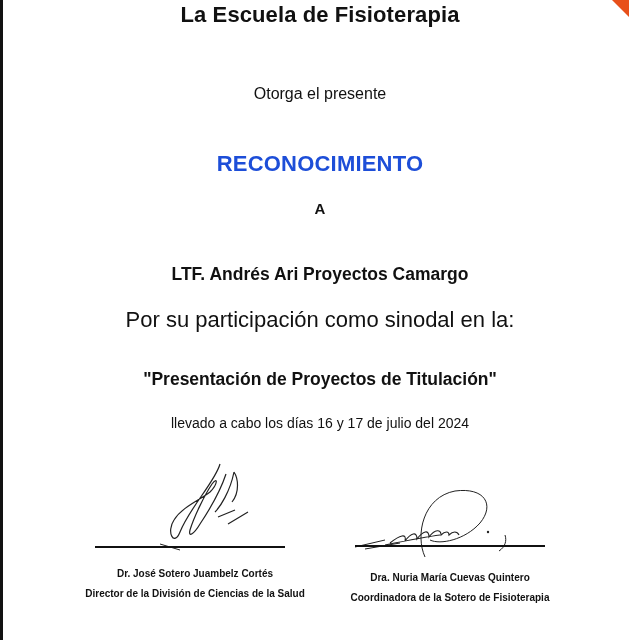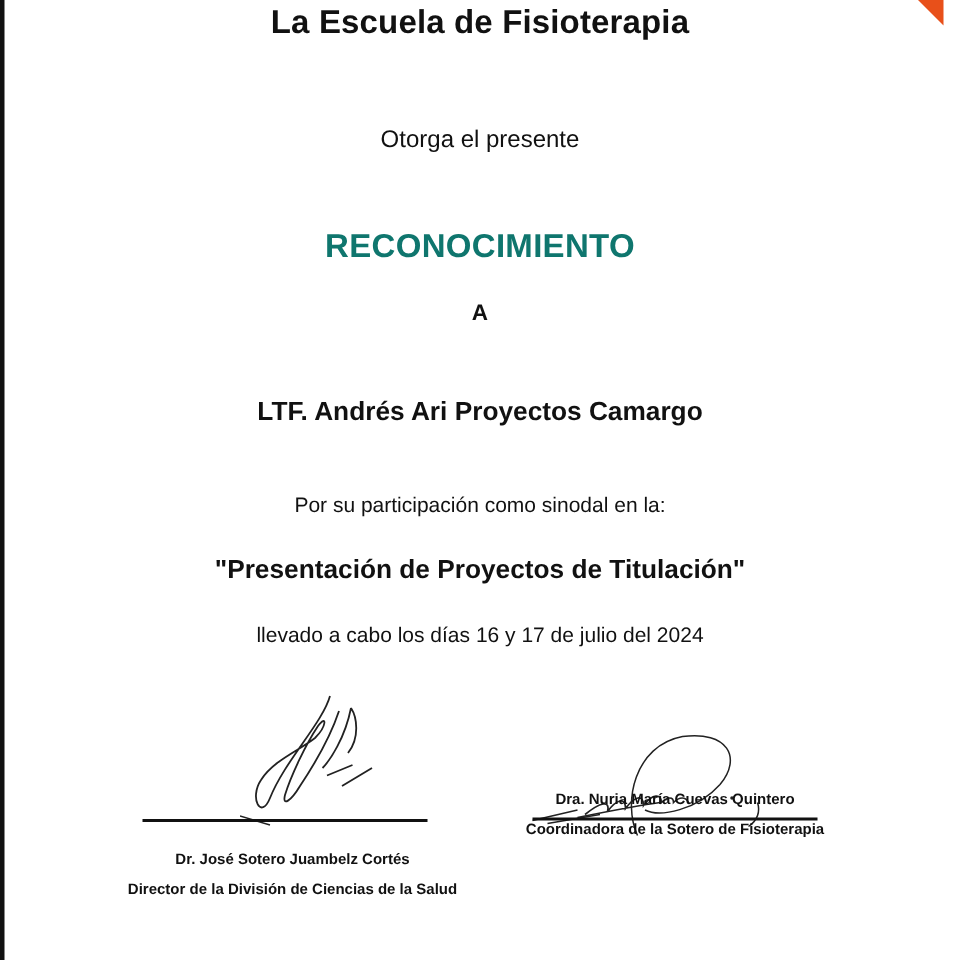--- a/index.html
+++ b/index.html
@@ -11,7 +11,7 @@
     .line { position: absolute; left: 0; width: 640px; text-align: center; white-space: nowrap; }
     .school { top: 2px; font-size: 22px; font-weight: bold; letter-spacing: 0.1px; text-align: center; }
     .grants { top: 85px; font-size: 16px; }
-    .title { top: 151px; font-size: 22px; font-weight: bold; color: #0f766e; letter-spacing: 0.2px; }
+    .title { top: 151px; font-size: 22px; font-weight: bold; color: #1d4ed8; letter-spacing: 0.2px; }
     .a-letter { top: 200px; font-size: 15px; font-weight: bold; }
     .name { top: 264px; font-size: 17.5px; font-weight: bold; }
     .reason { top: 328px; font-size: 14px; }

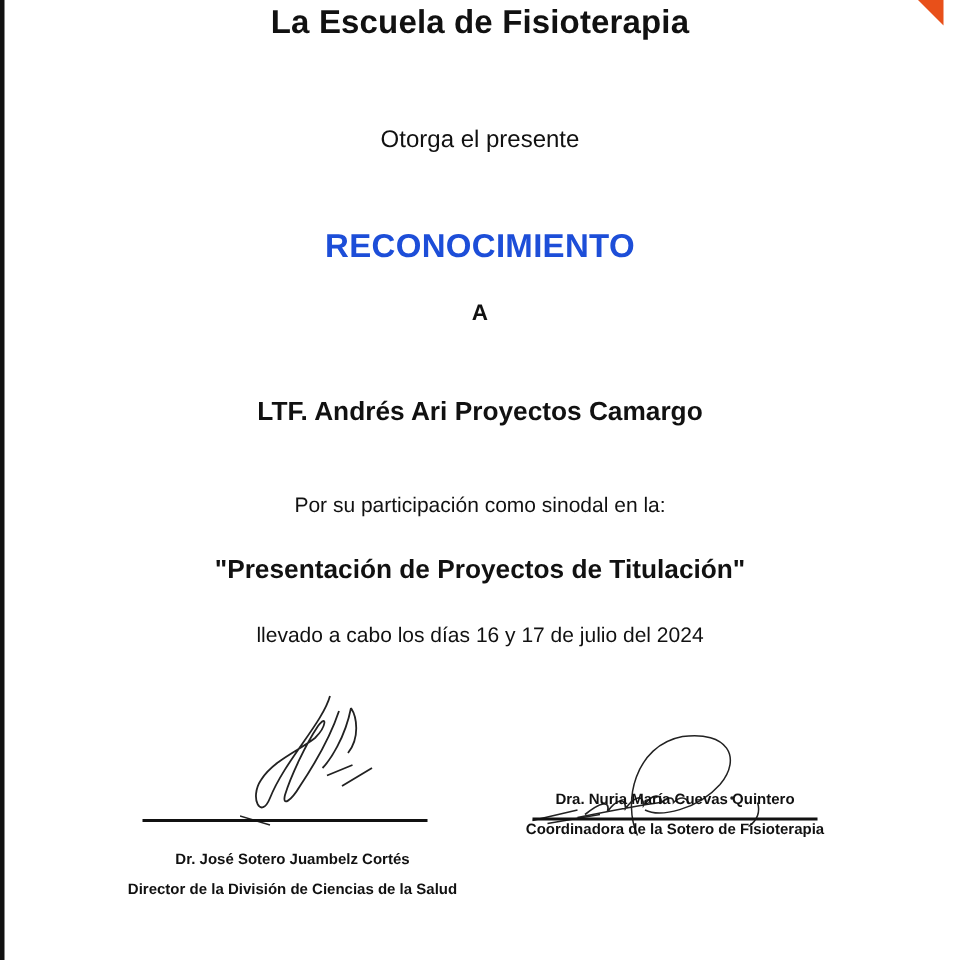--- a/index.html
+++ b/index.html
@@ -14,7 +14,7 @@
     .title { top: 151px; font-size: 22px; font-weight: bold; color: #1d4ed8; letter-spacing: 0.2px; }
     .a-letter { top: 200px; font-size: 15px; font-weight: bold; }
     .name { top: 264px; font-size: 17.5px; font-weight: bold; }
-    .reason { top: 328px; font-size: 14px; }
+    .reason { top: 307px; font-size: 22px; }
     .event { top: 369px; font-size: 17.5px; font-weight: bold; }
     .dates { top: 415px; font-size: 14px; }
     .sig-block { position: absolute; text-align: center; }

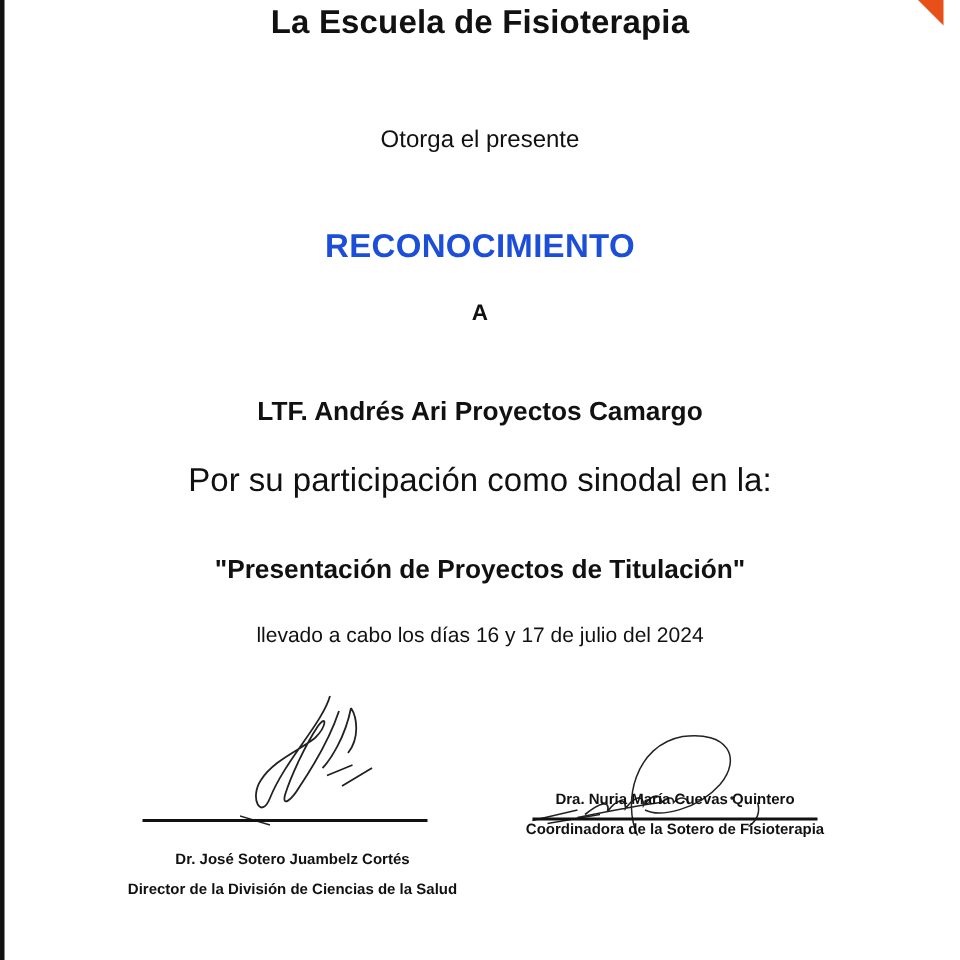--- a/index.html
+++ b/index.html
@@ -59,7 +59,7 @@
   <path d="M160 50 C 162 56, 160 62, 154 66" fill="none" stroke="#222" stroke-width="1"></path>
 </svg>
 <div class="sig-line" style="left:355px; top:545px; width:190px;"></div>
-<div class="sig-block" style="left:330px; top:520px; width:240px; height:50px;">
+<div class="sig-block" style="left:330px; top:564px; width:240px; height:50px;">
   <div class="sig-name" style="top:8px;">Dra. Nuria María Cuevas Quintero</div>
   <div class="sig-role" style="top:28px;">Coordinadora de la Sotero de Fisioterapia</div>
 </div>

